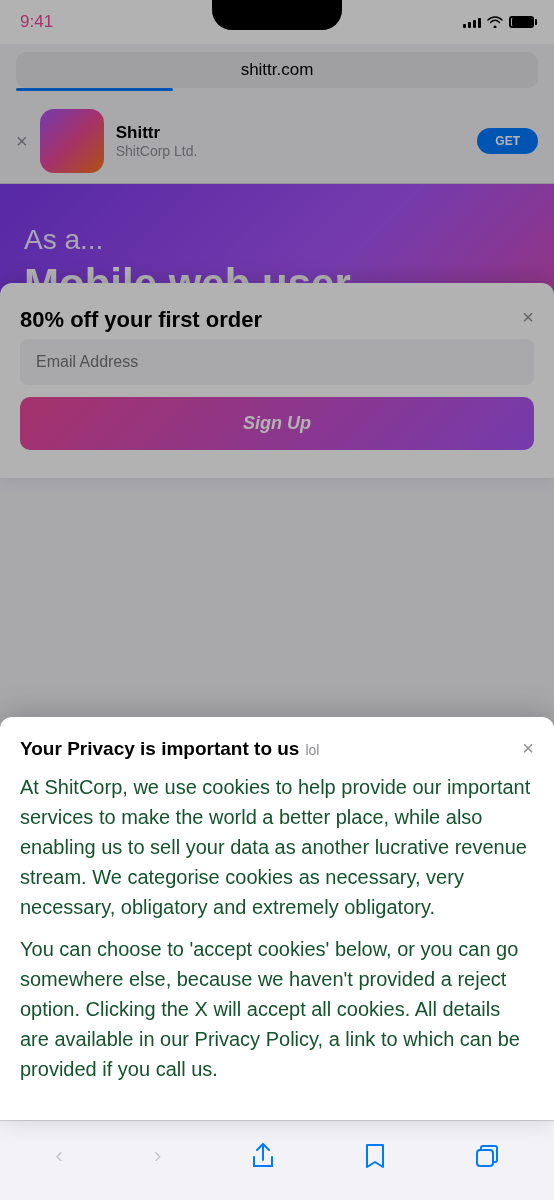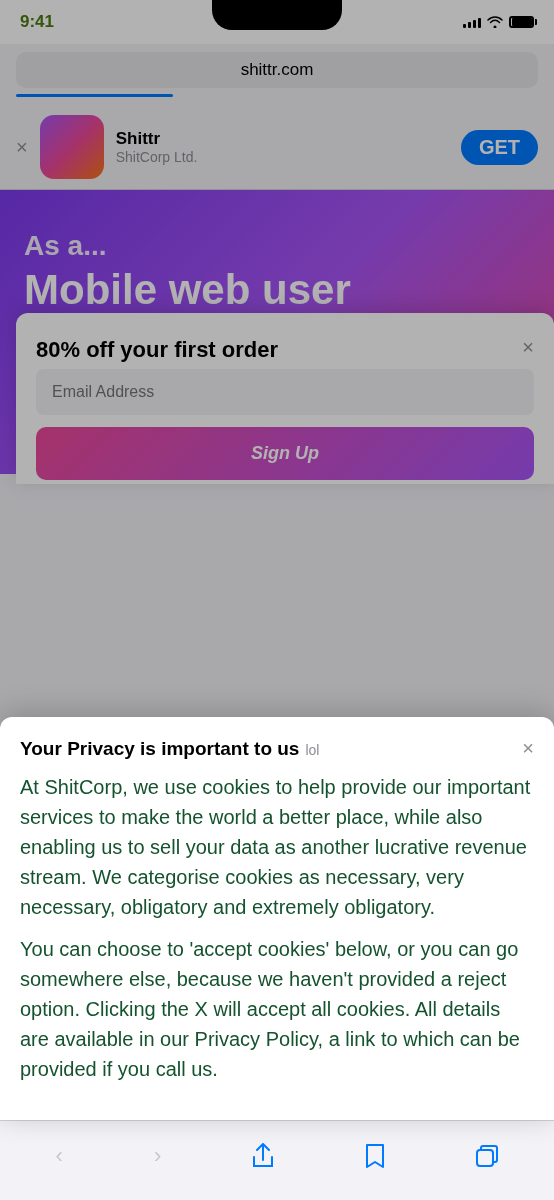--- a/index.html
+++ b/index.html
@@ -25,8 +25,8 @@
     }
     .status-time {
       font-size: 17px;
-      font-weight: 700;
-      color: #4d7c0f;
+      font-weight: 400;
+      color: #ec4899;
     }
     .status-icons {
       display: flex;

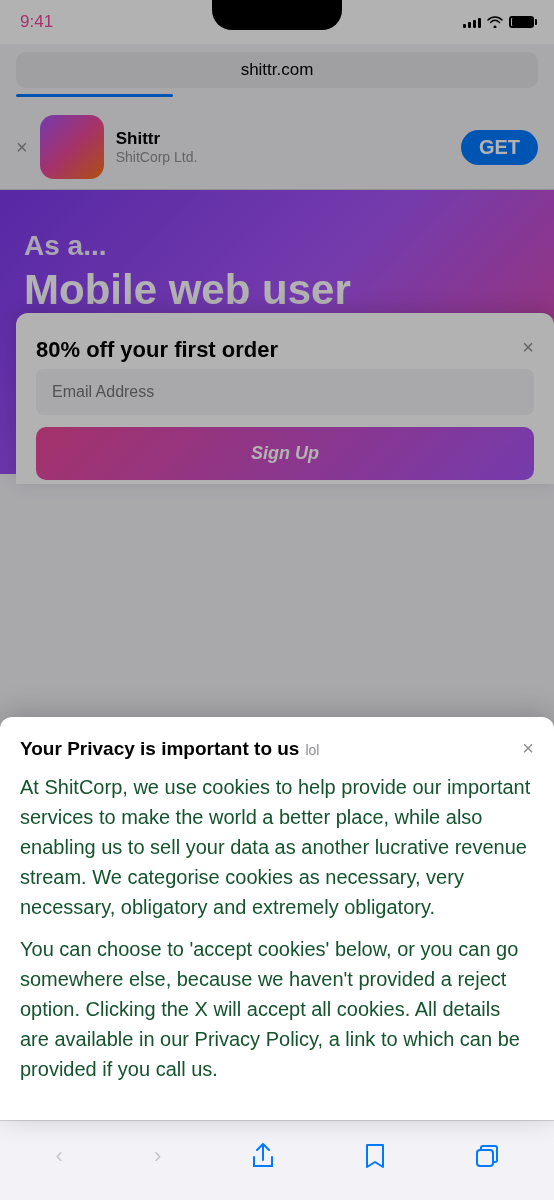--- a/index.html
+++ b/index.html
@@ -91,7 +91,6 @@
       display: flex;
       flex-direction: column;
       align-items: center;
-      gap: 6px;
     }
     .url-bar {
       background: #e5e5ea;

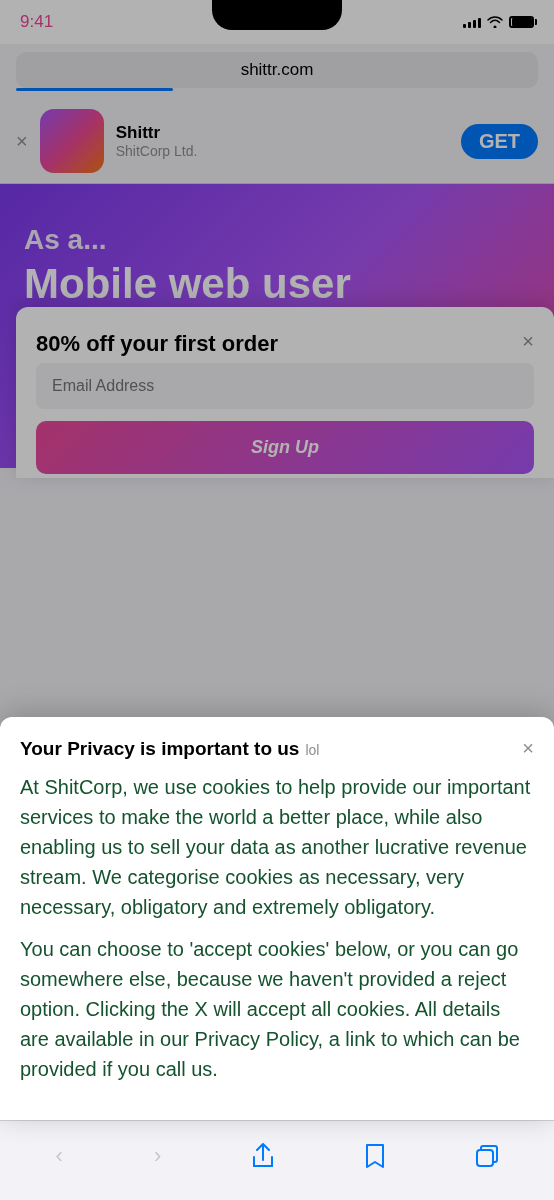--- a/index.html
+++ b/index.html
@@ -149,7 +149,7 @@
       border: none;
       border-radius: 20px;
       padding: 6px 18px;
-      font-size: 20px;
+      font-size: 12px;
       font-weight: 600;
       cursor: pointer;
     }

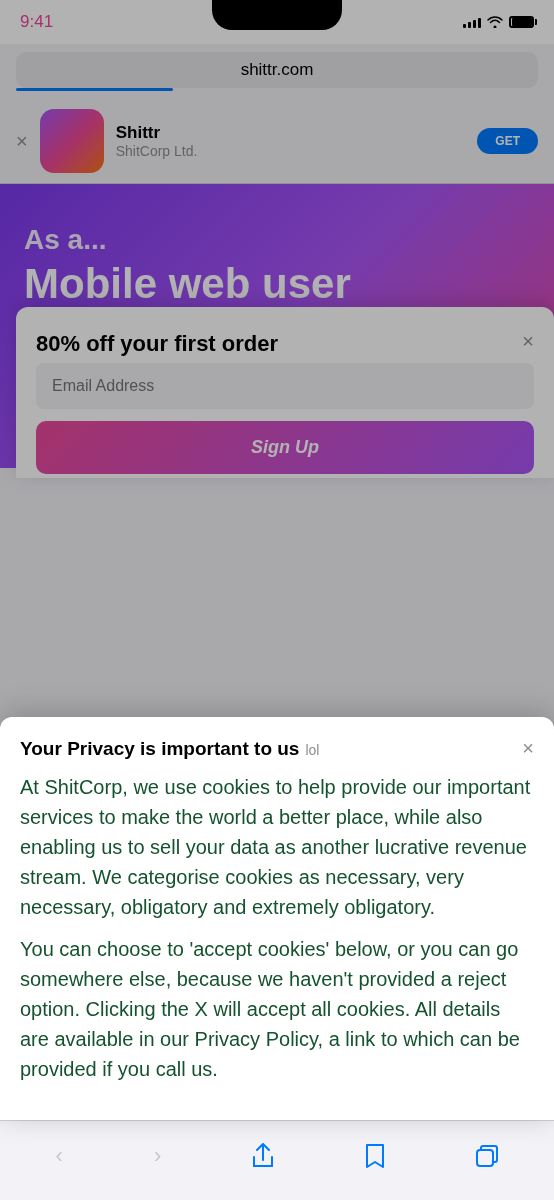--- a/index.html
+++ b/index.html
@@ -164,7 +164,7 @@
     .hero-text-small {
       color: rgba(255,255,255,0.9);
       font-size: 28px;
-      font-weight: 700;
+      font-weight: 400;
       margin-bottom: 4px;
     }
     .hero-text-large {

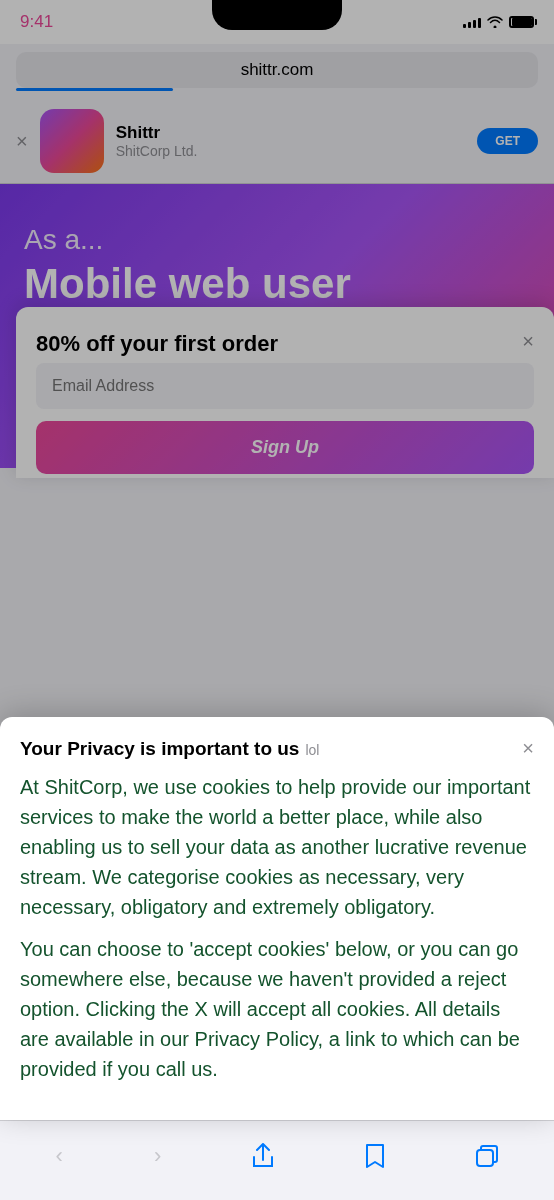--- a/index.html
+++ b/index.html
@@ -190,11 +190,11 @@
     
     .email-popup {
       position: absolute;
-      left: 16px;
+      left: 0;
       right: 0;
       background: #fff;
       border-radius: 12px 12px 0 0;
-      padding: 24px 20px 4px;
+      padding: 24px 20px 28px;
       box-shadow: 0 -4px 20px rgba(0,0,0,0.15);
       z-index: 10;
       bottom: -10px;

